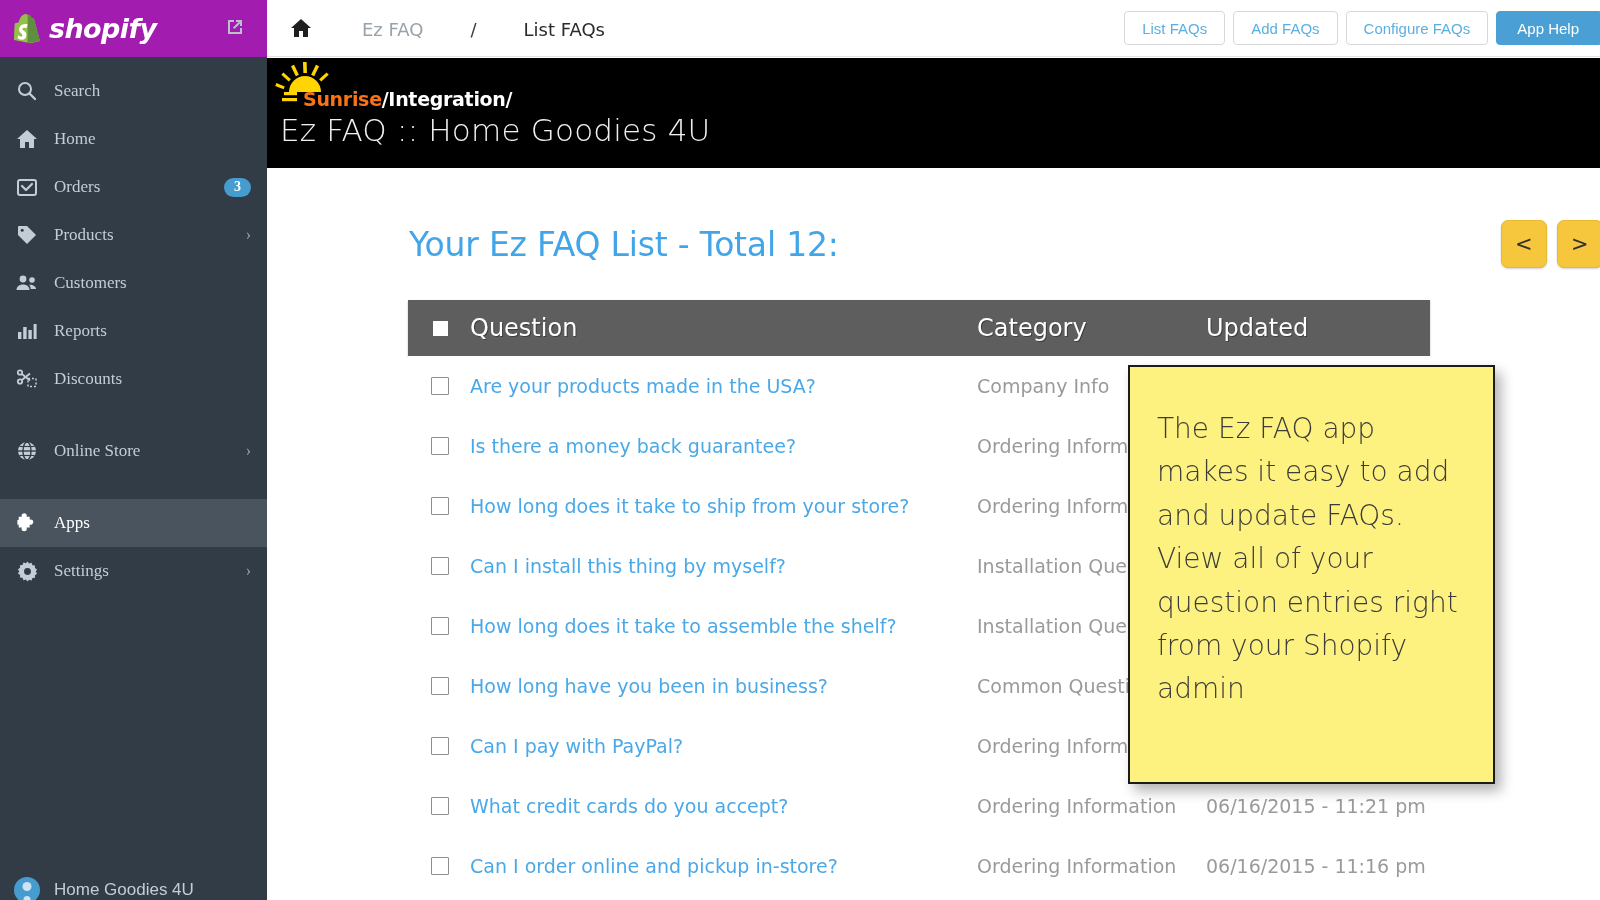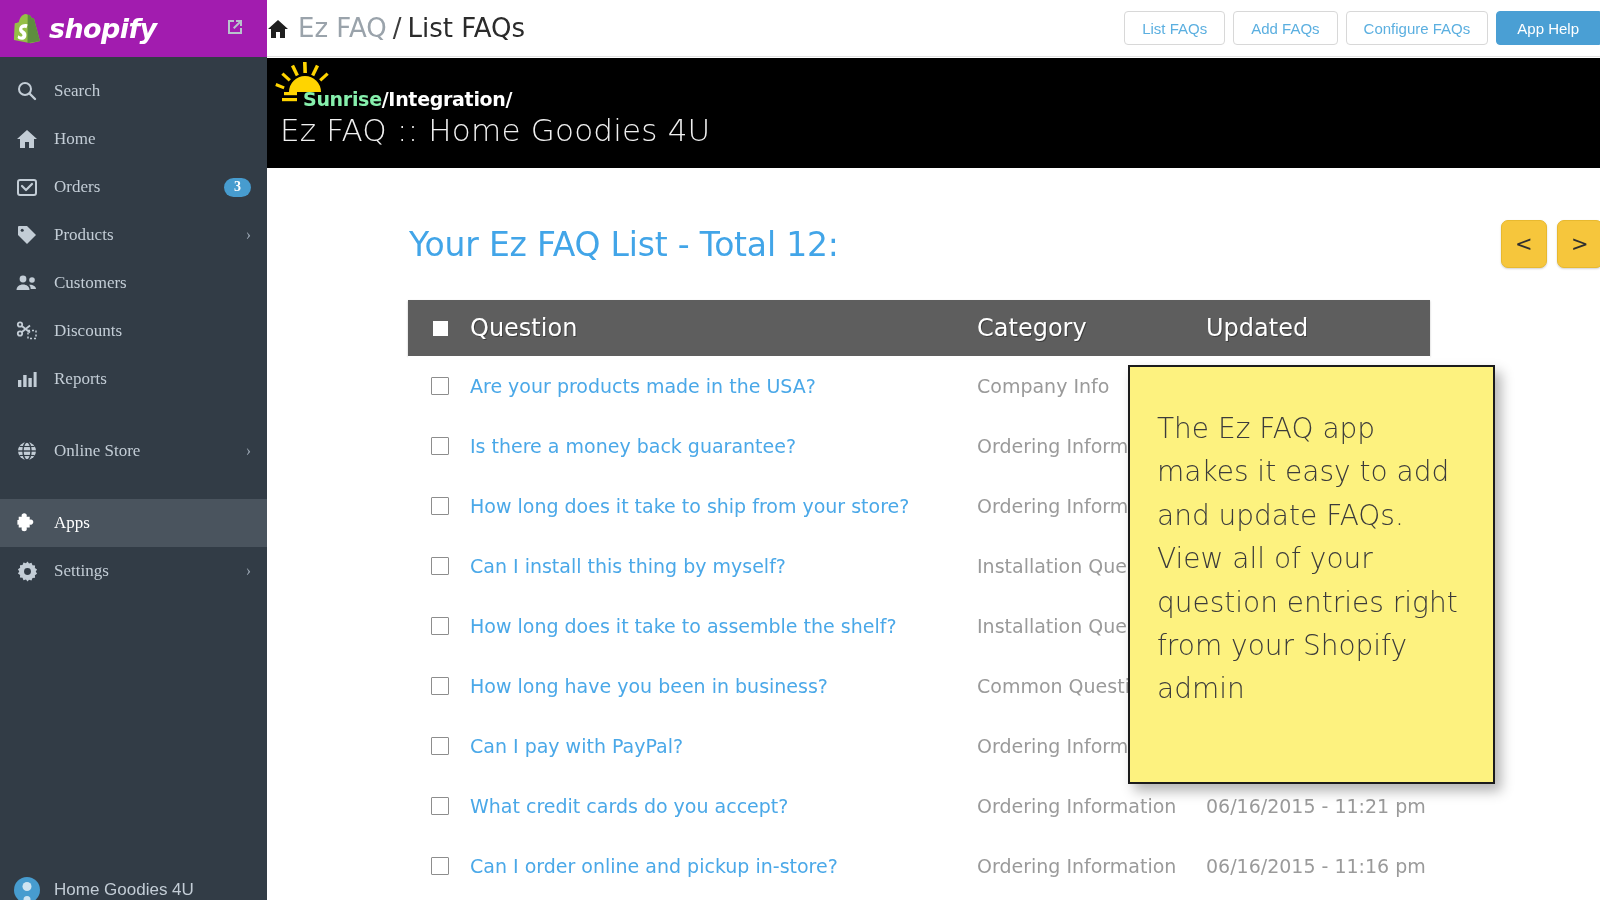--- a/index.html
+++ b/index.html
@@ -85,8 +85,9 @@
   }
   .crumb {
     display: flex; align-items: baseline;
-    font-size: 26px;
-    font-family: "DejaVu Sans", sans-serif;
+    padding-left: 23px; font-size: 18px;
+    font-family: "DejaVu Sans", sans-serif;
+    gap: 41px;
   }
   .crumb-home { margin-right: 9px; position: relative; top: 2px; }
   .crumb-app { color: #9aa3ab; }

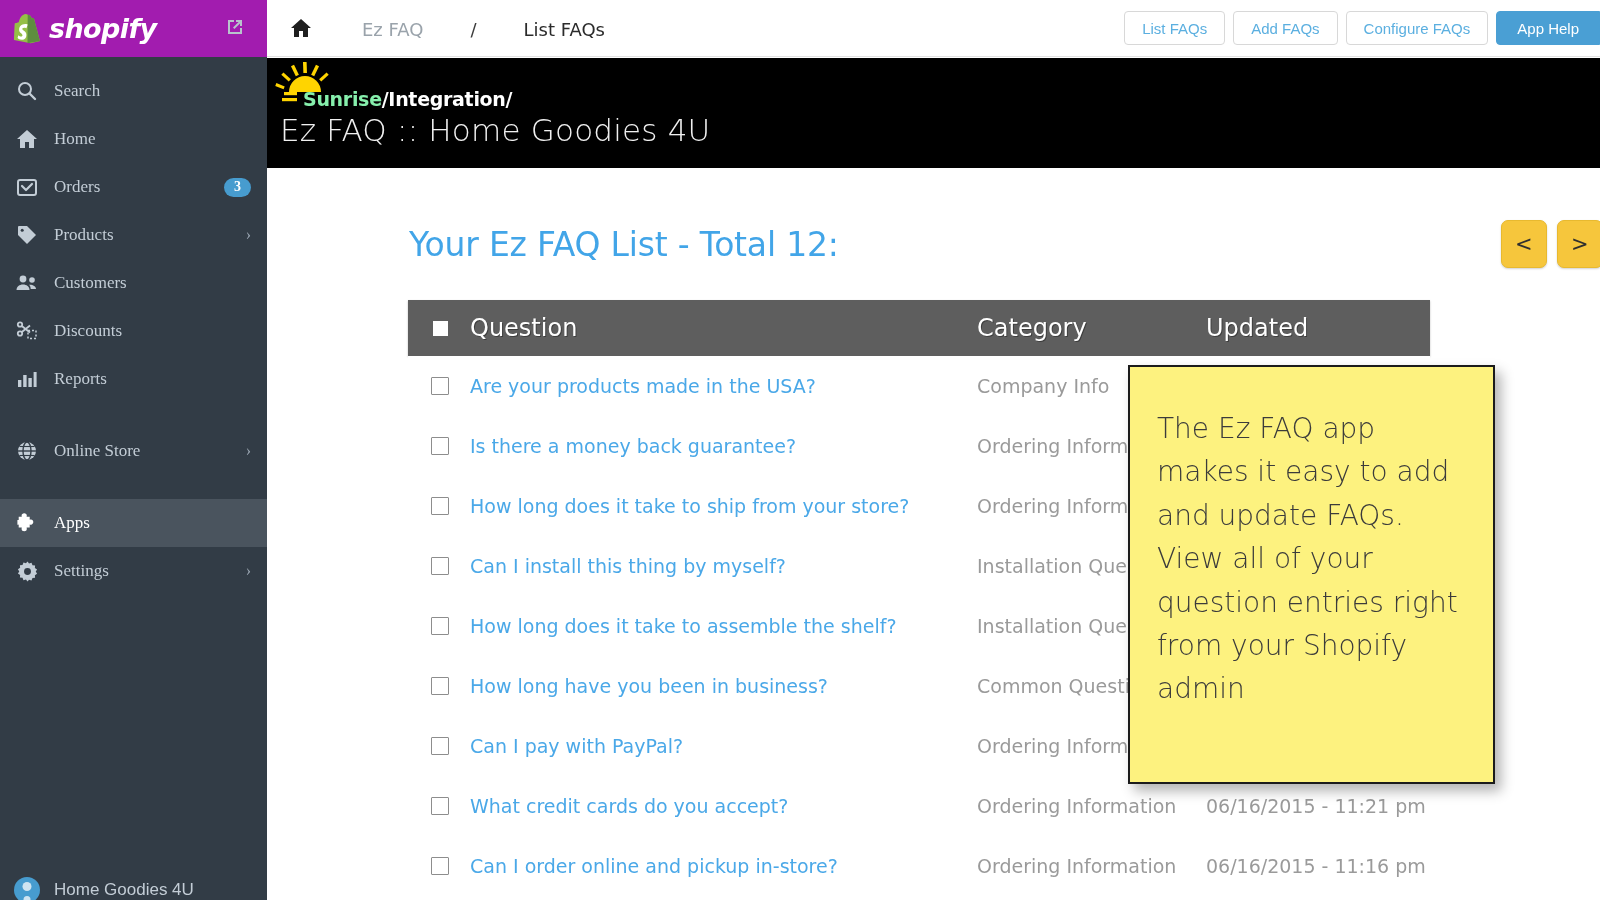--- a/index.html
+++ b/index.html
@@ -129,7 +129,7 @@
     font-size: 19px; font-weight: bold;
     letter-spacing: -0.3px; white-space: nowrap;
   }
-  .sunrise-txt .y { color: #86efac; }
+  .sunrise-txt .y { color: #f97316; }
   .sunrise-txt .w { color: #ffffff; }
   .banner-title {
     position: absolute; left: 13px; top: 54px;

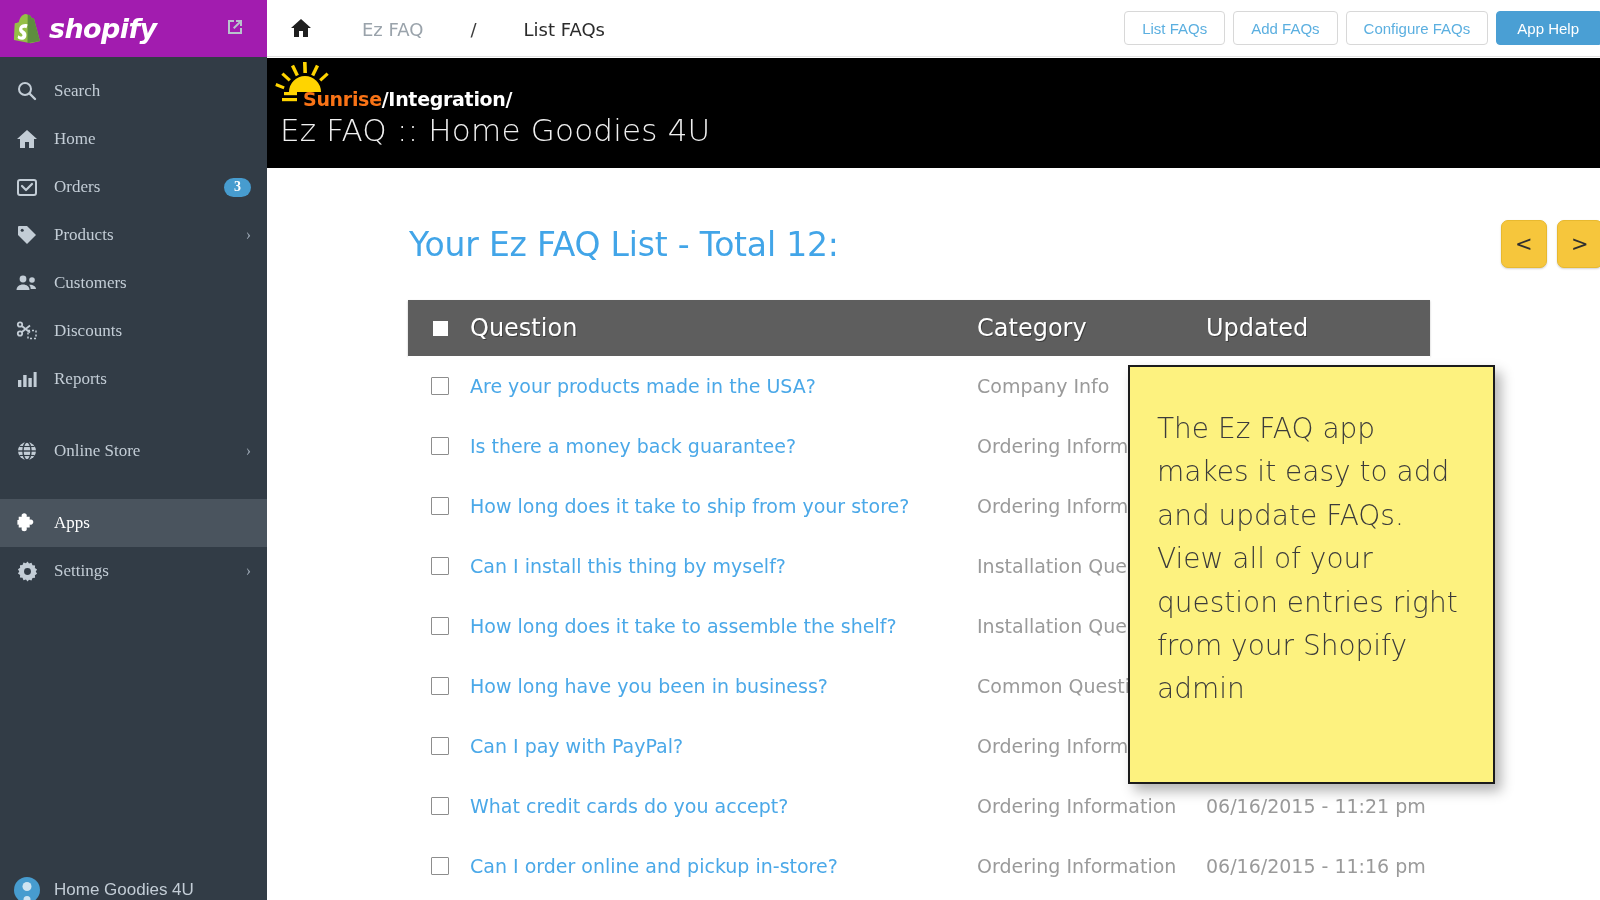--- a/index.html
+++ b/index.html
@@ -300,6 +300,18 @@
       <div class="sb-item">
         <span class="sb-ico">
           <svg width="22" height="22" viewBox="0 0 22 22">
+              <rect x="2" y="12" width="3.4" height="7" fill="#c3cdd6"></rect>
+              <rect x="7.2" y="7" width="3.4" height="12" fill="#c3cdd6"></rect>
+              <rect x="12.4" y="10" width="3.4" height="9" fill="#c3cdd6"></rect>
+              <rect x="17.6" y="4" width="3" height="15" fill="#c3cdd6"></rect>
+            </svg>
+        </span>
+        <span class="sb-label">Reports</span>
+      </div>
+
+      <div class="sb-item">
+        <span class="sb-ico">
+          <svg width="22" height="22" viewBox="0 0 22 22">
             <circle cx="4" cy="4.5" r="2.2" fill="none" stroke="#c3cdd6" stroke-width="1.8"></circle>
             <circle cx="4" cy="13.5" r="2.2" fill="none" stroke="#c3cdd6" stroke-width="1.8"></circle>
             <line x1="5.8" y1="6" x2="14" y2="12.5" stroke="#c3cdd6" stroke-width="1.8"></line>
@@ -308,18 +320,6 @@
           </svg>
         </span>
         <span class="sb-label">Discounts</span>
-      </div>
-
-      <div class="sb-item">
-        <span class="sb-ico">
-          <svg width="22" height="22" viewBox="0 0 22 22">
-              <rect x="2" y="12" width="3.4" height="7" fill="#c3cdd6"></rect>
-              <rect x="7.2" y="7" width="3.4" height="12" fill="#c3cdd6"></rect>
-              <rect x="12.4" y="10" width="3.4" height="9" fill="#c3cdd6"></rect>
-              <rect x="17.6" y="4" width="3" height="15" fill="#c3cdd6"></rect>
-            </svg>
-        </span>
-        <span class="sb-label">Reports</span>
       </div>
 
       <div class="sb-gap"></div>

